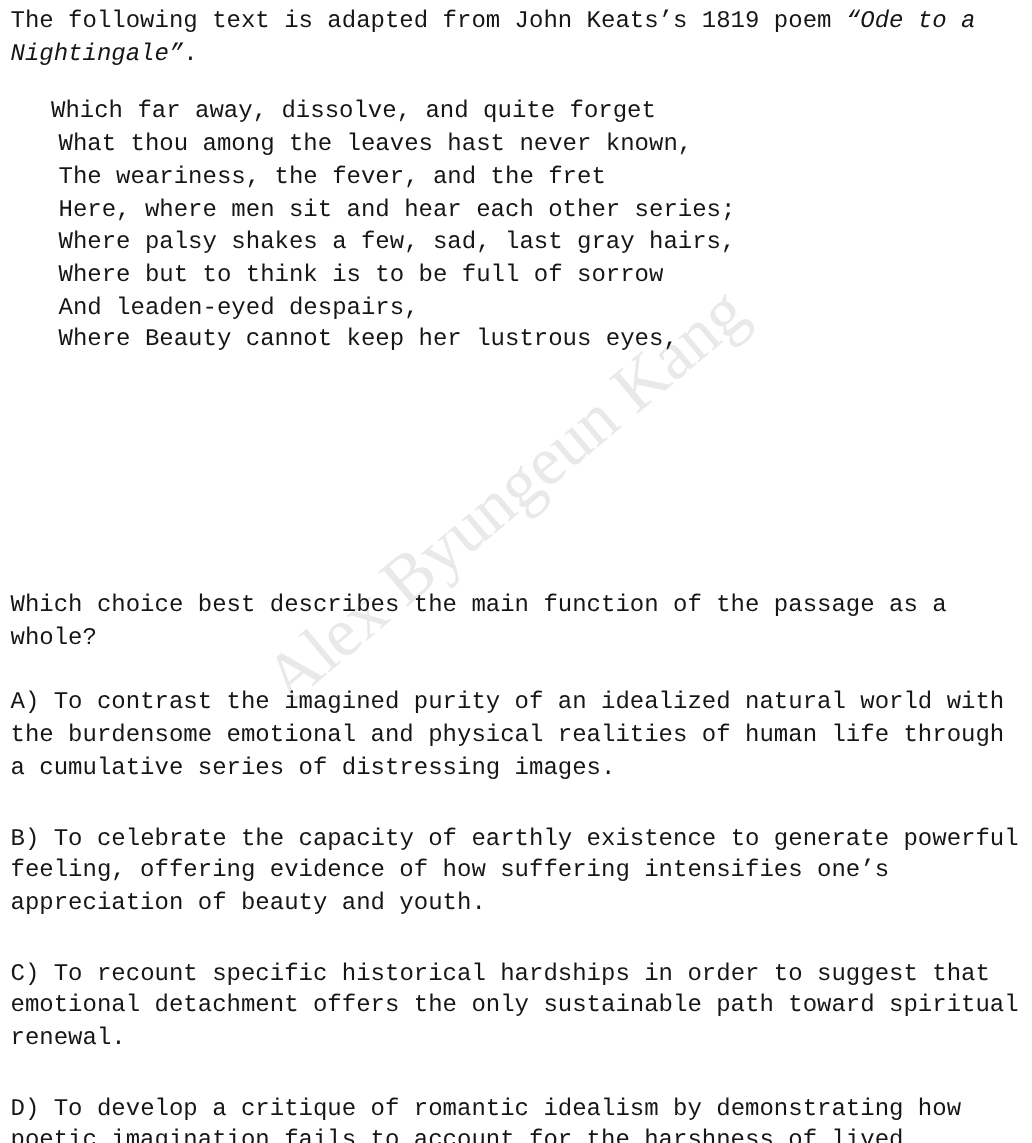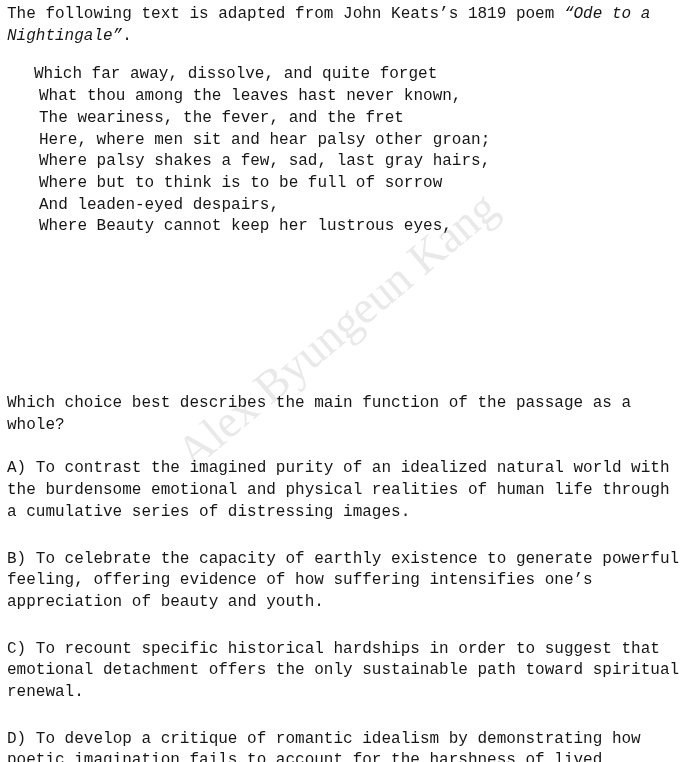--- a/index.html
+++ b/index.html
@@ -57,7 +57,7 @@
       <p class="poem-line">Which far away, dissolve, and quite forget</p>
       <p class="poem-line">What thou among the leaves hast never known,</p>
       <p class="poem-line">The weariness, the fever, and the fret</p>
-      <p class="poem-line">Here, where men sit and hear palsy other groan;</p>
+      <p class="poem-line">Here, where men sit and hear each other series;</p>
       <p class="poem-line">Where palsy shakes a few, sad, last gray hairs,</p>
       <p class="poem-line">Where but to think is to be full of sorrow</p>
       <p class="poem-line">And leaden-eyed despairs,</p>

